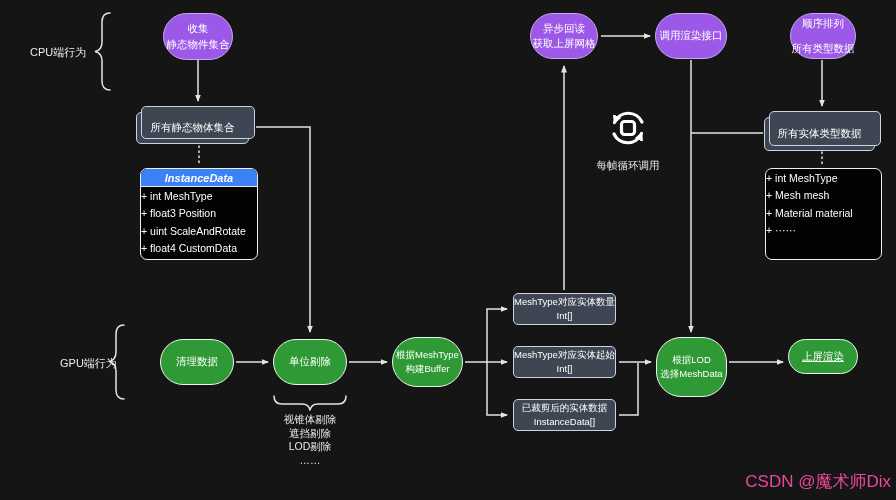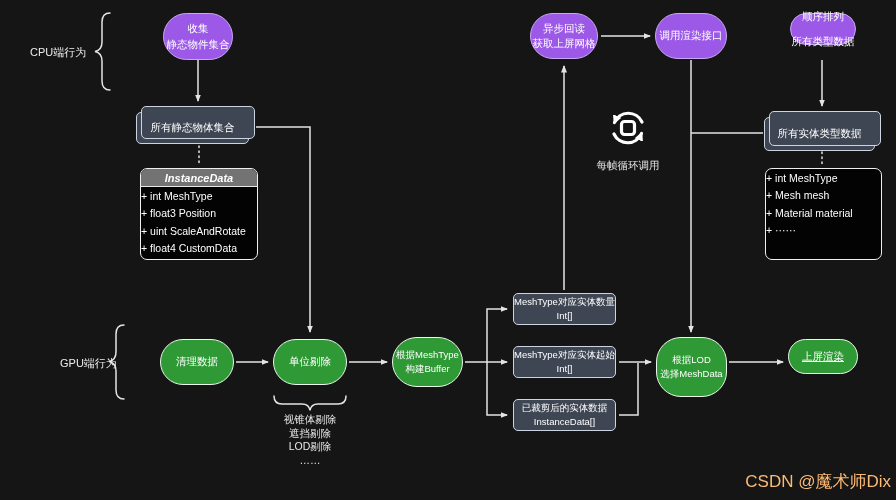--- a/index.html
+++ b/index.html
@@ -94,7 +94,7 @@
   <div class="node purple" style="left:655px;top:13px;width:72px;height:46px;">
     <span>调用渲染接口</span>
   </div>
-  <div class="node purple" style="left:790px;top:13px;width:66px;height:32px;gap:9px;">
+  <div class="node purple" style="left:790px;top:13px;width:66px;height:46px;gap:9px;">
     <span>顺序排列</span>
     <span>所有类型数据</span>
   </div>

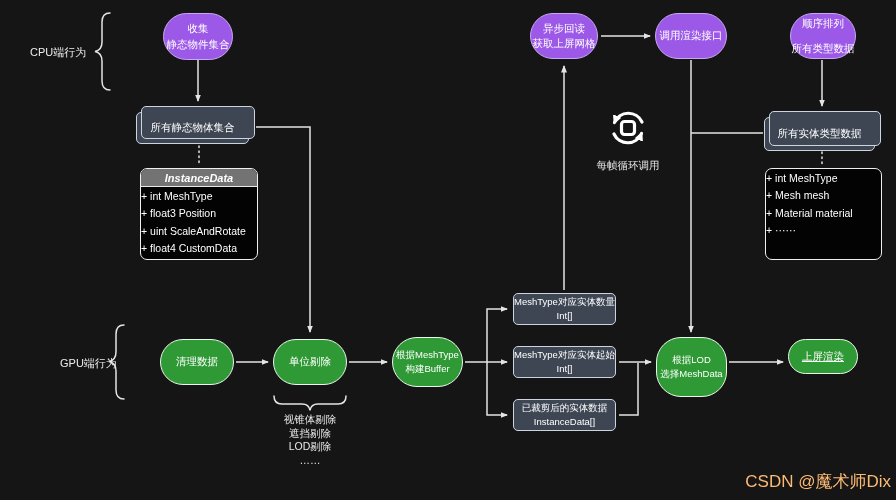--- a/index.html
+++ b/index.html
@@ -22,7 +22,7 @@
         color:#fff;font-size:9.5px;line-height:14px;box-sizing:border-box;white-space:nowrap;}
   .classbox{position:absolute;z-index:2;background:#030303;border:1.5px solid #efefef;
         border-radius:7px;overflow:hidden;box-sizing:border-box;}
-  .classbox .hdr{background:#737373;color:#fff;font-weight:bold;font-style:italic;text-align:center;
+  .classbox .hdr{background:#3b82f6;color:#fff;font-weight:bold;font-style:italic;text-align:center;
         font-size:11px;padding:3px 0 2px;border-bottom:1.5px solid #e8e8e8;}
   .classbox .row{color:#fff;font-size:10.5px;height:17.5px;display:flex;align-items:center;
         white-space:nowrap;}

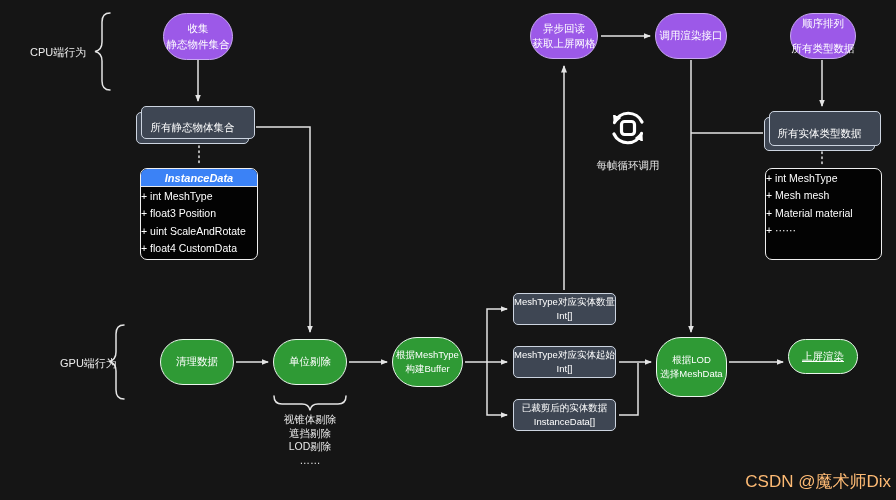--- a/index.html
+++ b/index.html
@@ -30,7 +30,7 @@
   .note{position:absolute;z-index:2;color:#e8e8e8;font-size:10.5px;line-height:13.5px;
         text-align:center;white-space:nowrap;}
   .loopcap{position:absolute;z-index:2;color:#e8e8e8;font-size:10.5px;text-align:center;}
-  .watermark{position:absolute;z-index:3;right:5px;bottom:7px;color:#fdba74;font-size:17px;}
+  .watermark{position:absolute;z-index:3;right:5px;bottom:7px;color:#ec4899;font-size:17px;}
 </style>
 </head>
 <body>

